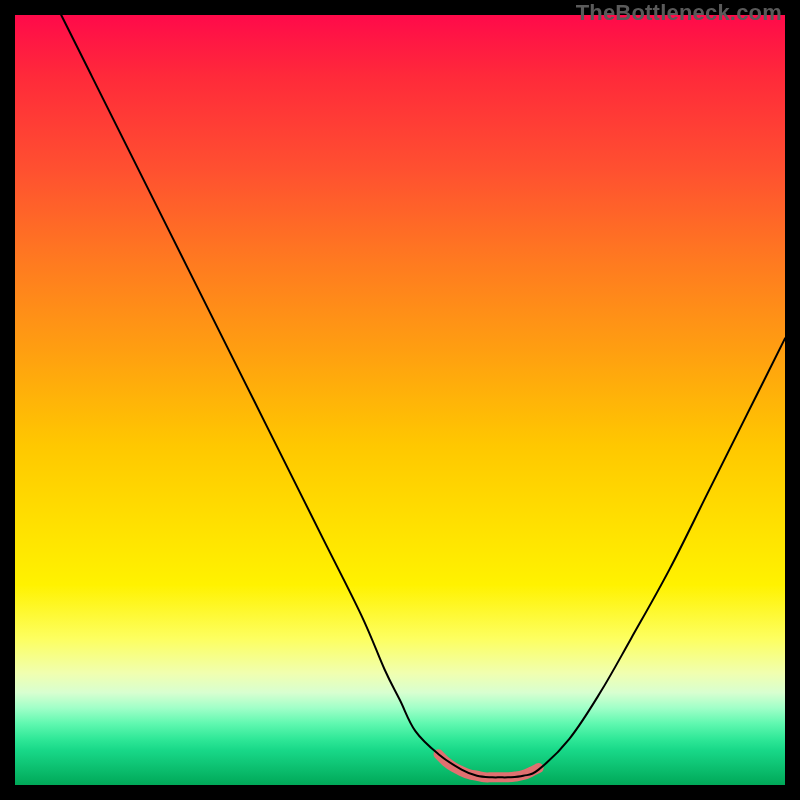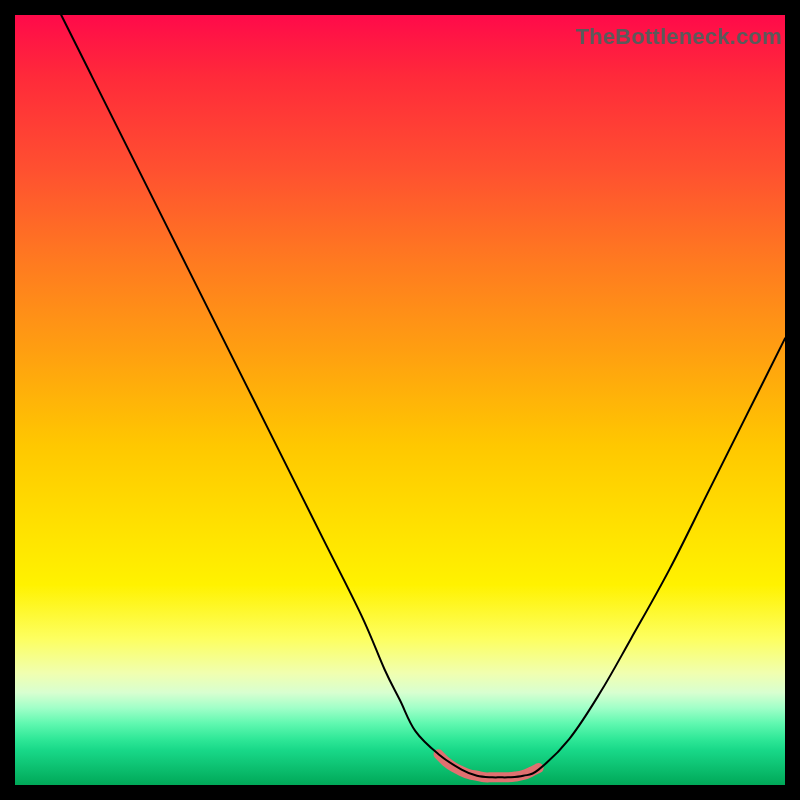--- a/index.html
+++ b/index.html
@@ -46,7 +46,6 @@
     font-weight: 600;
     color: #5a5a5a;
     letter-spacing: 0.2px;
-    margin-top: 24px;
   }
   svg.curve-layer {
     position: absolute;

